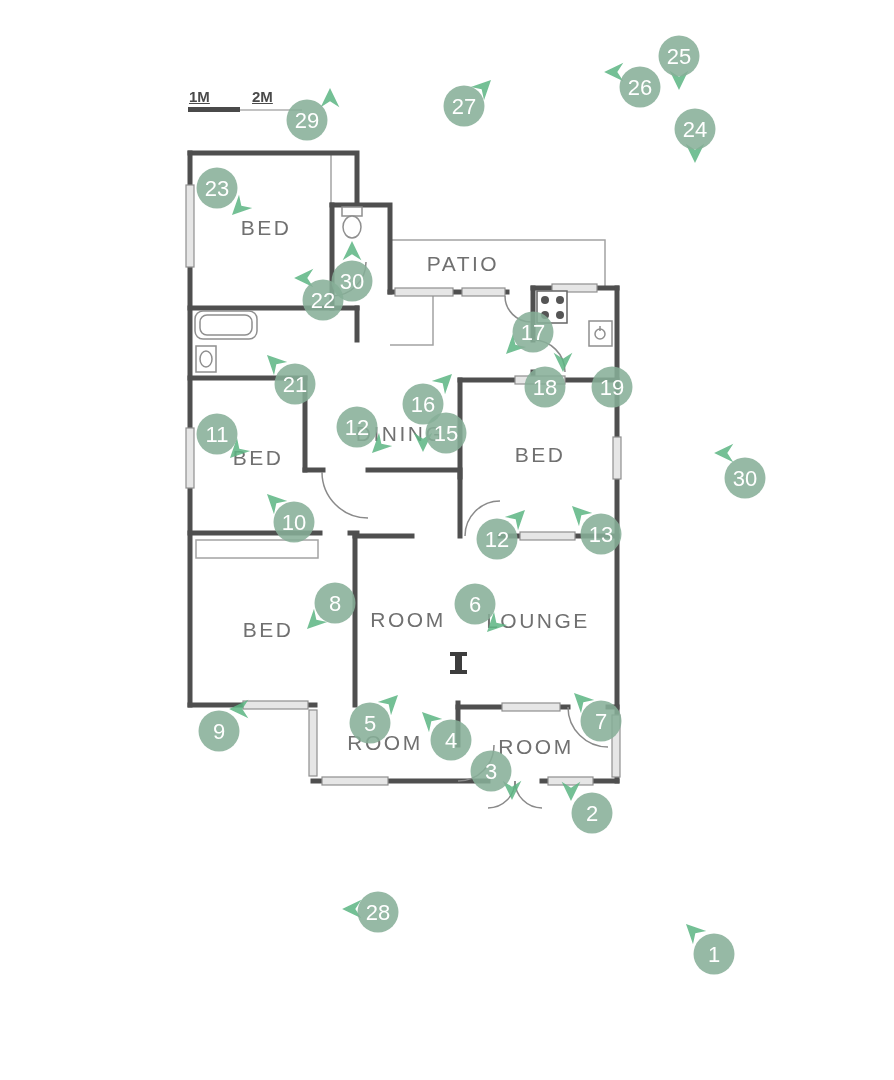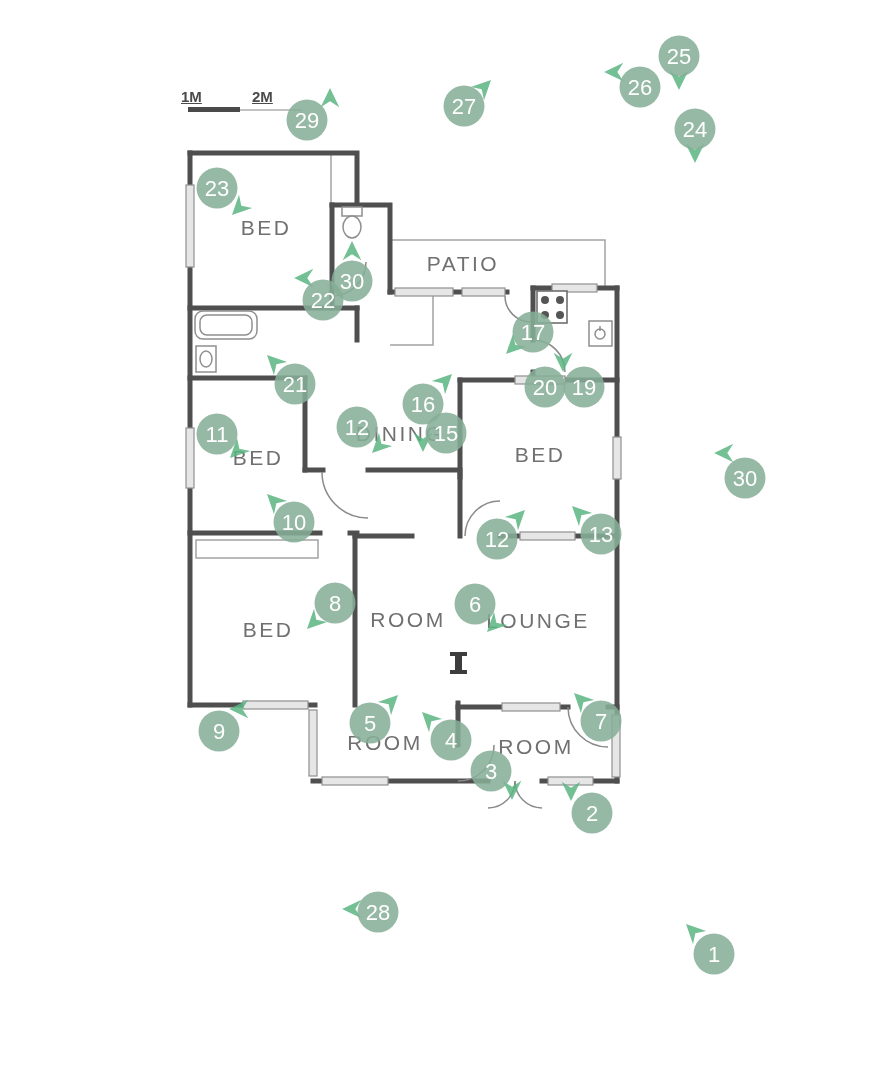--- a/index.html
+++ b/index.html
@@ -34,7 +34,7 @@
     position:absolute;color:#4a4a4a;font-size:15px;font-weight:700;
     text-decoration:underline;z-index:4;
   }
-  #scale-1m{left:181px;top:88px;}
+  #scale-1m{left:189px;top:88px;}
   #scale-2m{left:252px;top:88px;}
   #scale-bar-dark{position:absolute;left:188px;top:107px;width:52px;height:5px;background:#4a4a4a;z-index:4;}
   #scale-bar-light{position:absolute;left:240px;top:109px;width:62px;height:2px;background:#c2c2c2;z-index:4;}

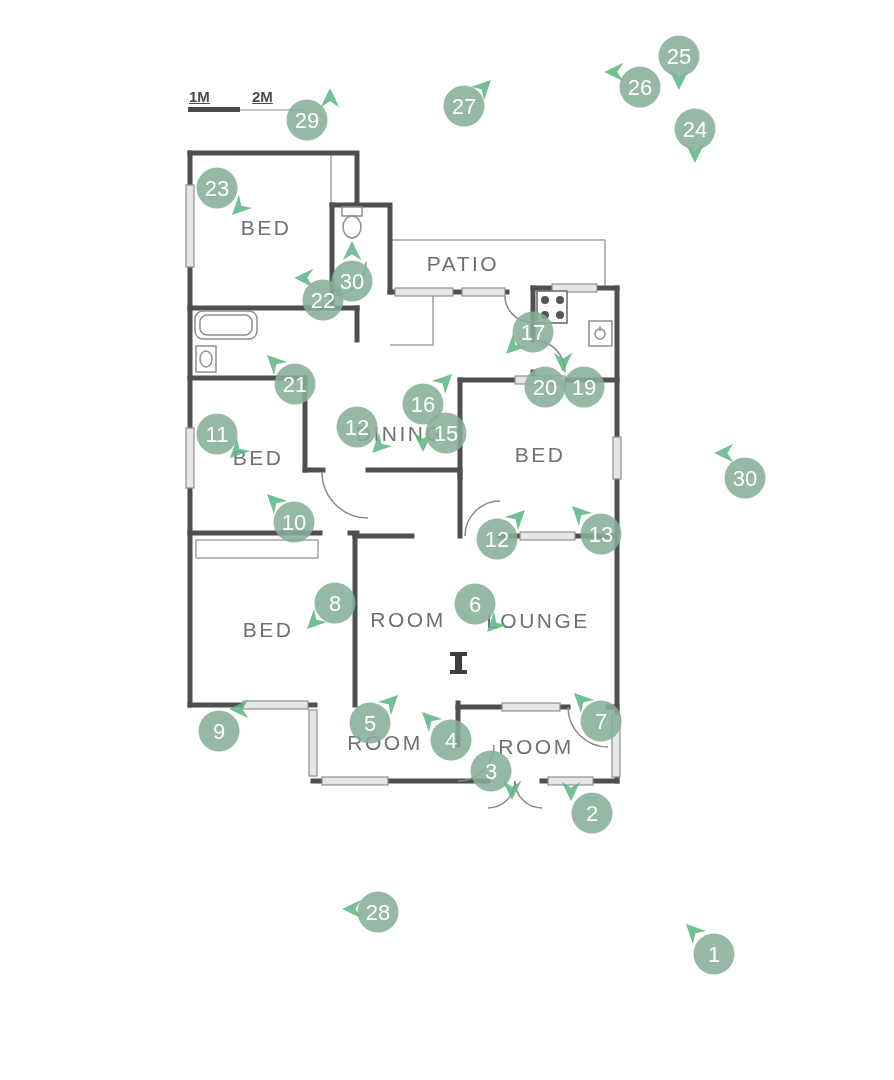--- a/index.html
+++ b/index.html
@@ -267,7 +267,7 @@
           <path d="M10 1 L18.5 18.5 L10 13 L1.5 18.5 Z" fill="rgba(92,181,131,0.85)"></path>
         </svg>
       </div>
-      <div class="marker" style="left: 545px; top: 387px;">20</div>
+      <div class="marker" style="left: 545px; top: 387px;">18</div>
       <div class="marker" style="left: 584px; top: 387px;">19</div>
       <div class="marker-arrow" style="left: 352px; top: 251px;">
         <svg width="22" height="22" viewBox="0 0 20 20" style="transform:rotate(0deg)">

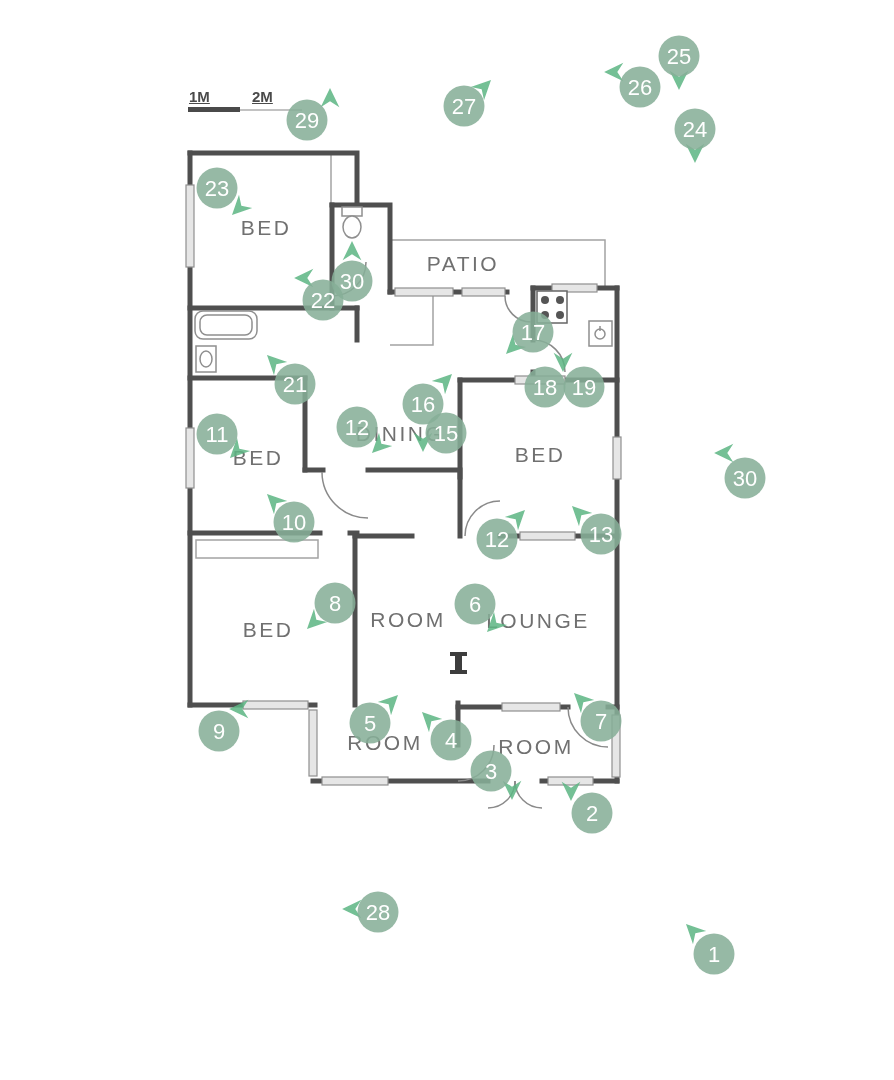--- a/index.html
+++ b/index.html
@@ -268,7 +268,7 @@
         </svg>
       </div>
       <div class="marker" style="left: 545px; top: 387px;">18</div>
-      <div class="marker" style="left: 584px; top: 387px;">19</div>
+      <div class="marker" style="left: 612px; top: 387px;">19</div>
       <div class="marker-arrow" style="left: 352px; top: 251px;">
         <svg width="22" height="22" viewBox="0 0 20 20" style="transform:rotate(0deg)">
           <path d="M10 1 L18.5 18.5 L10 13 L1.5 18.5 Z" fill="rgba(92,181,131,0.85)"></path>

